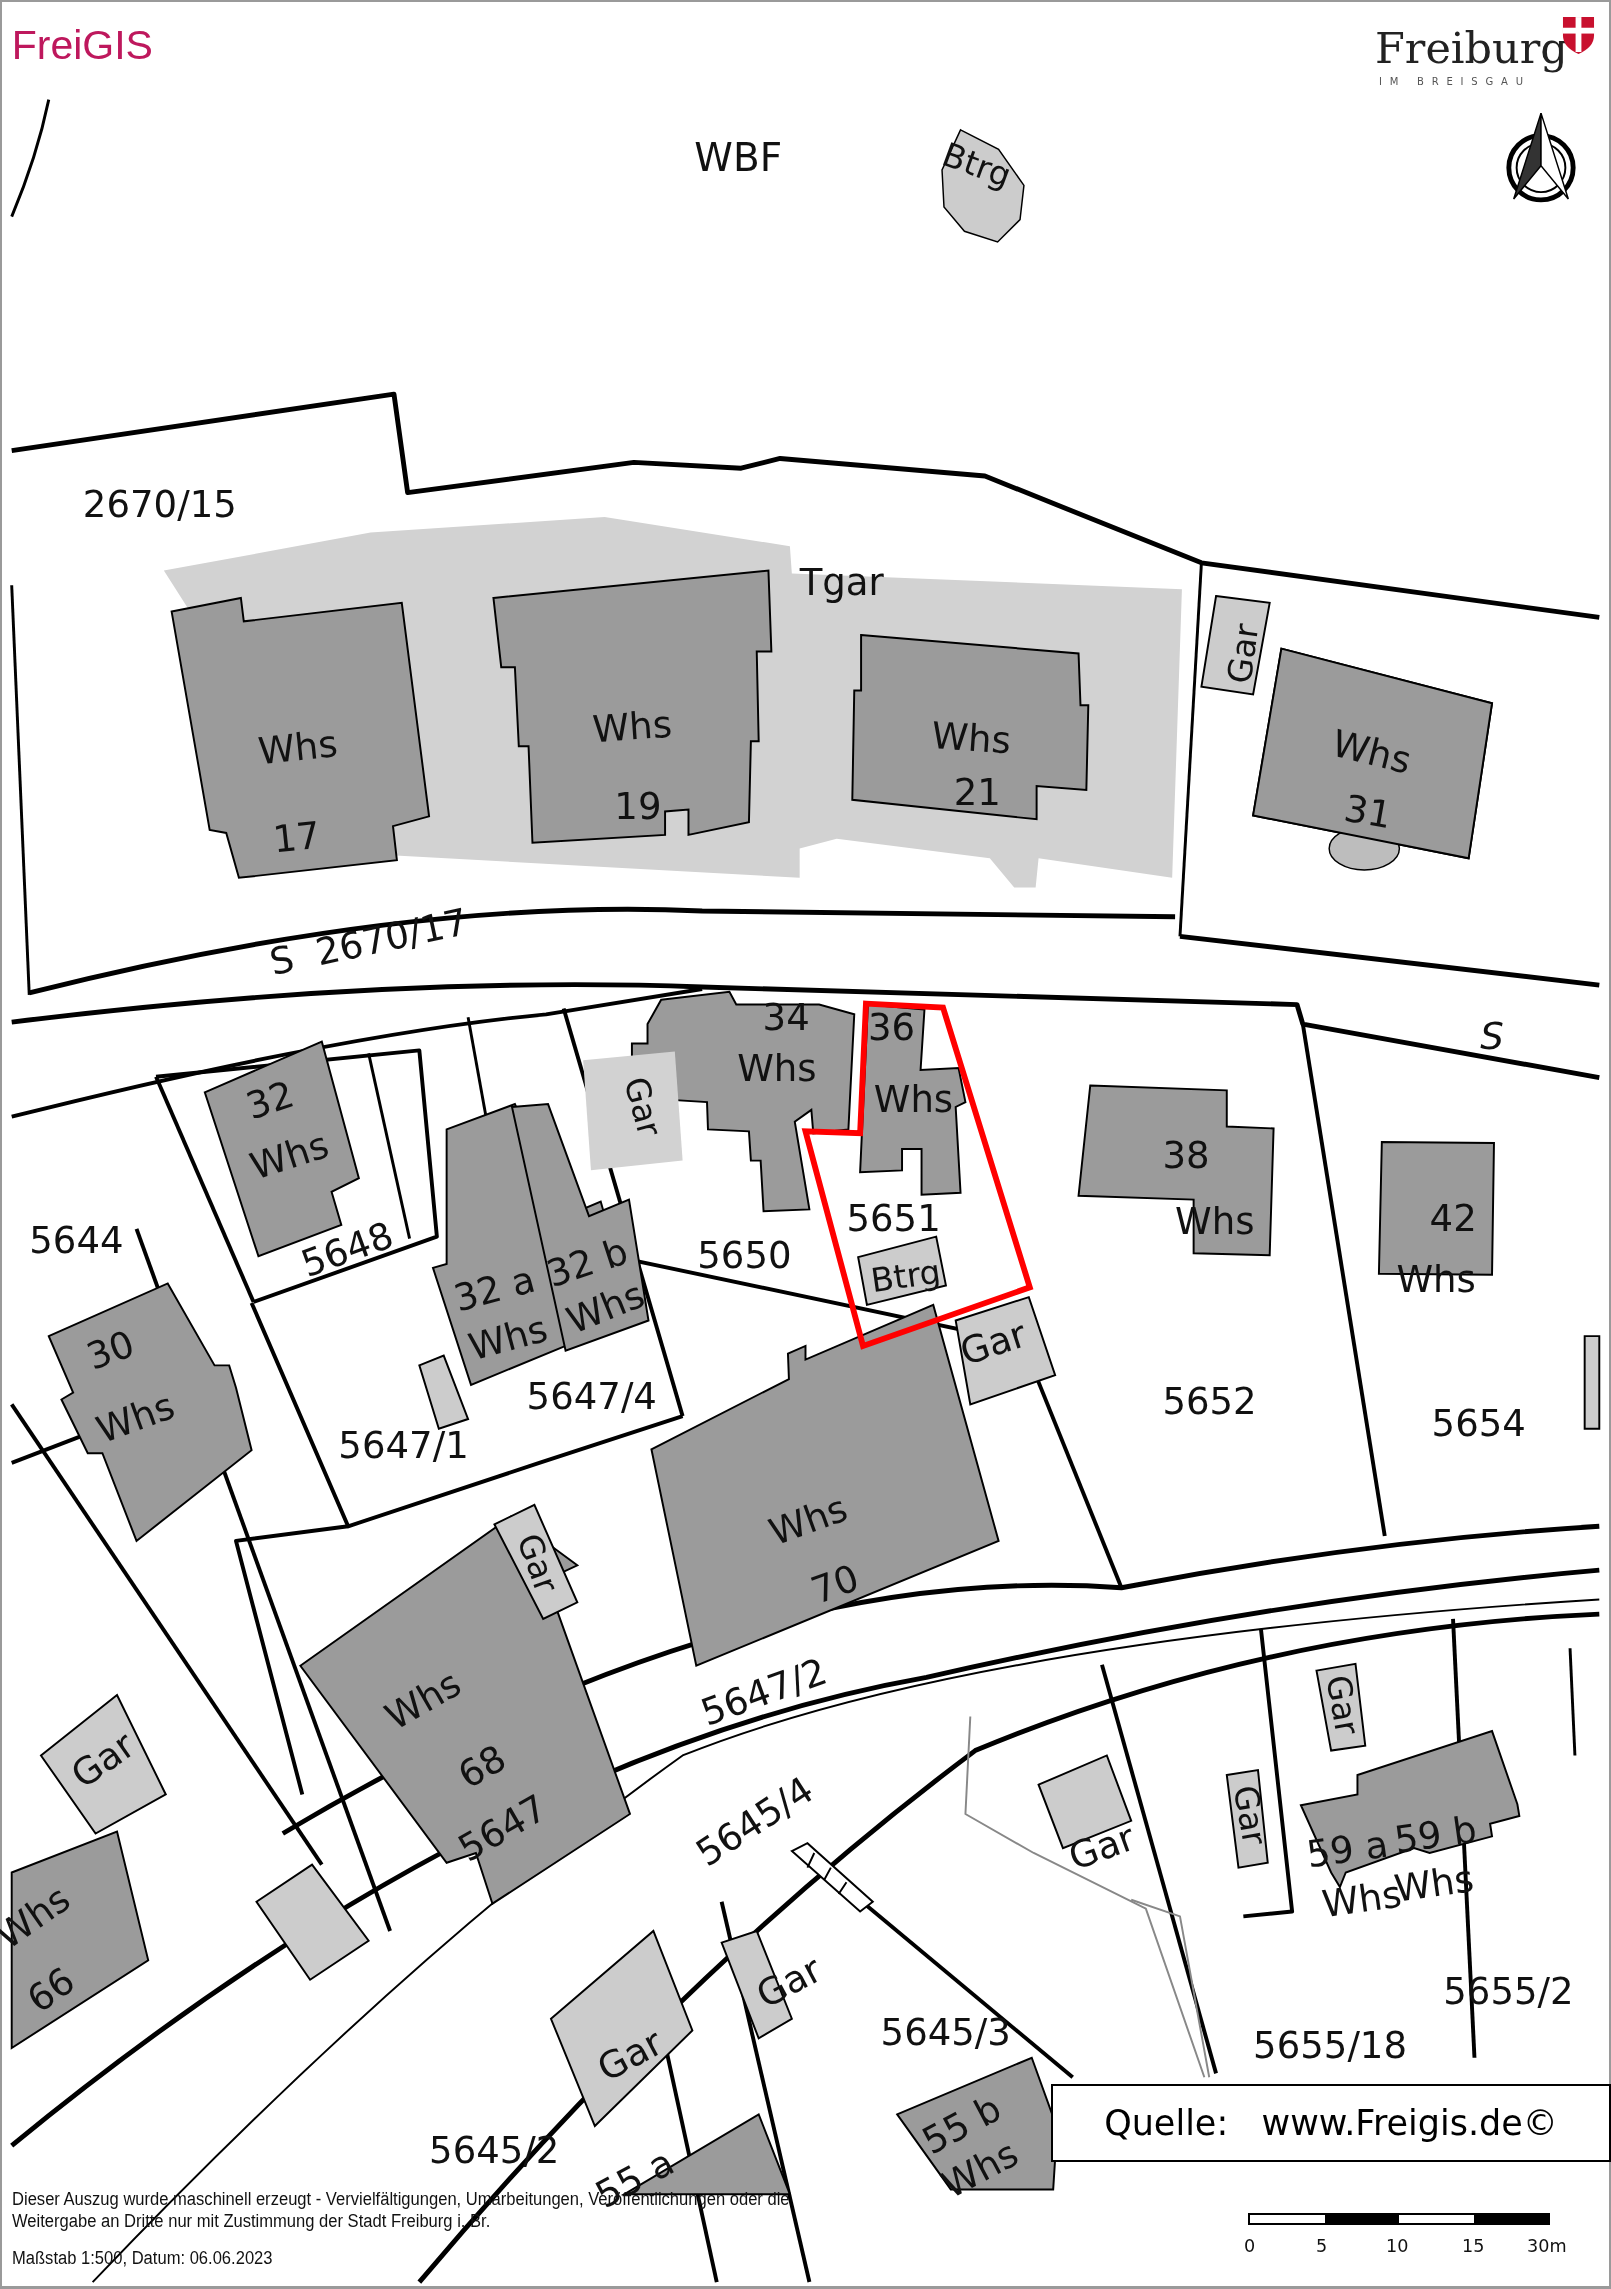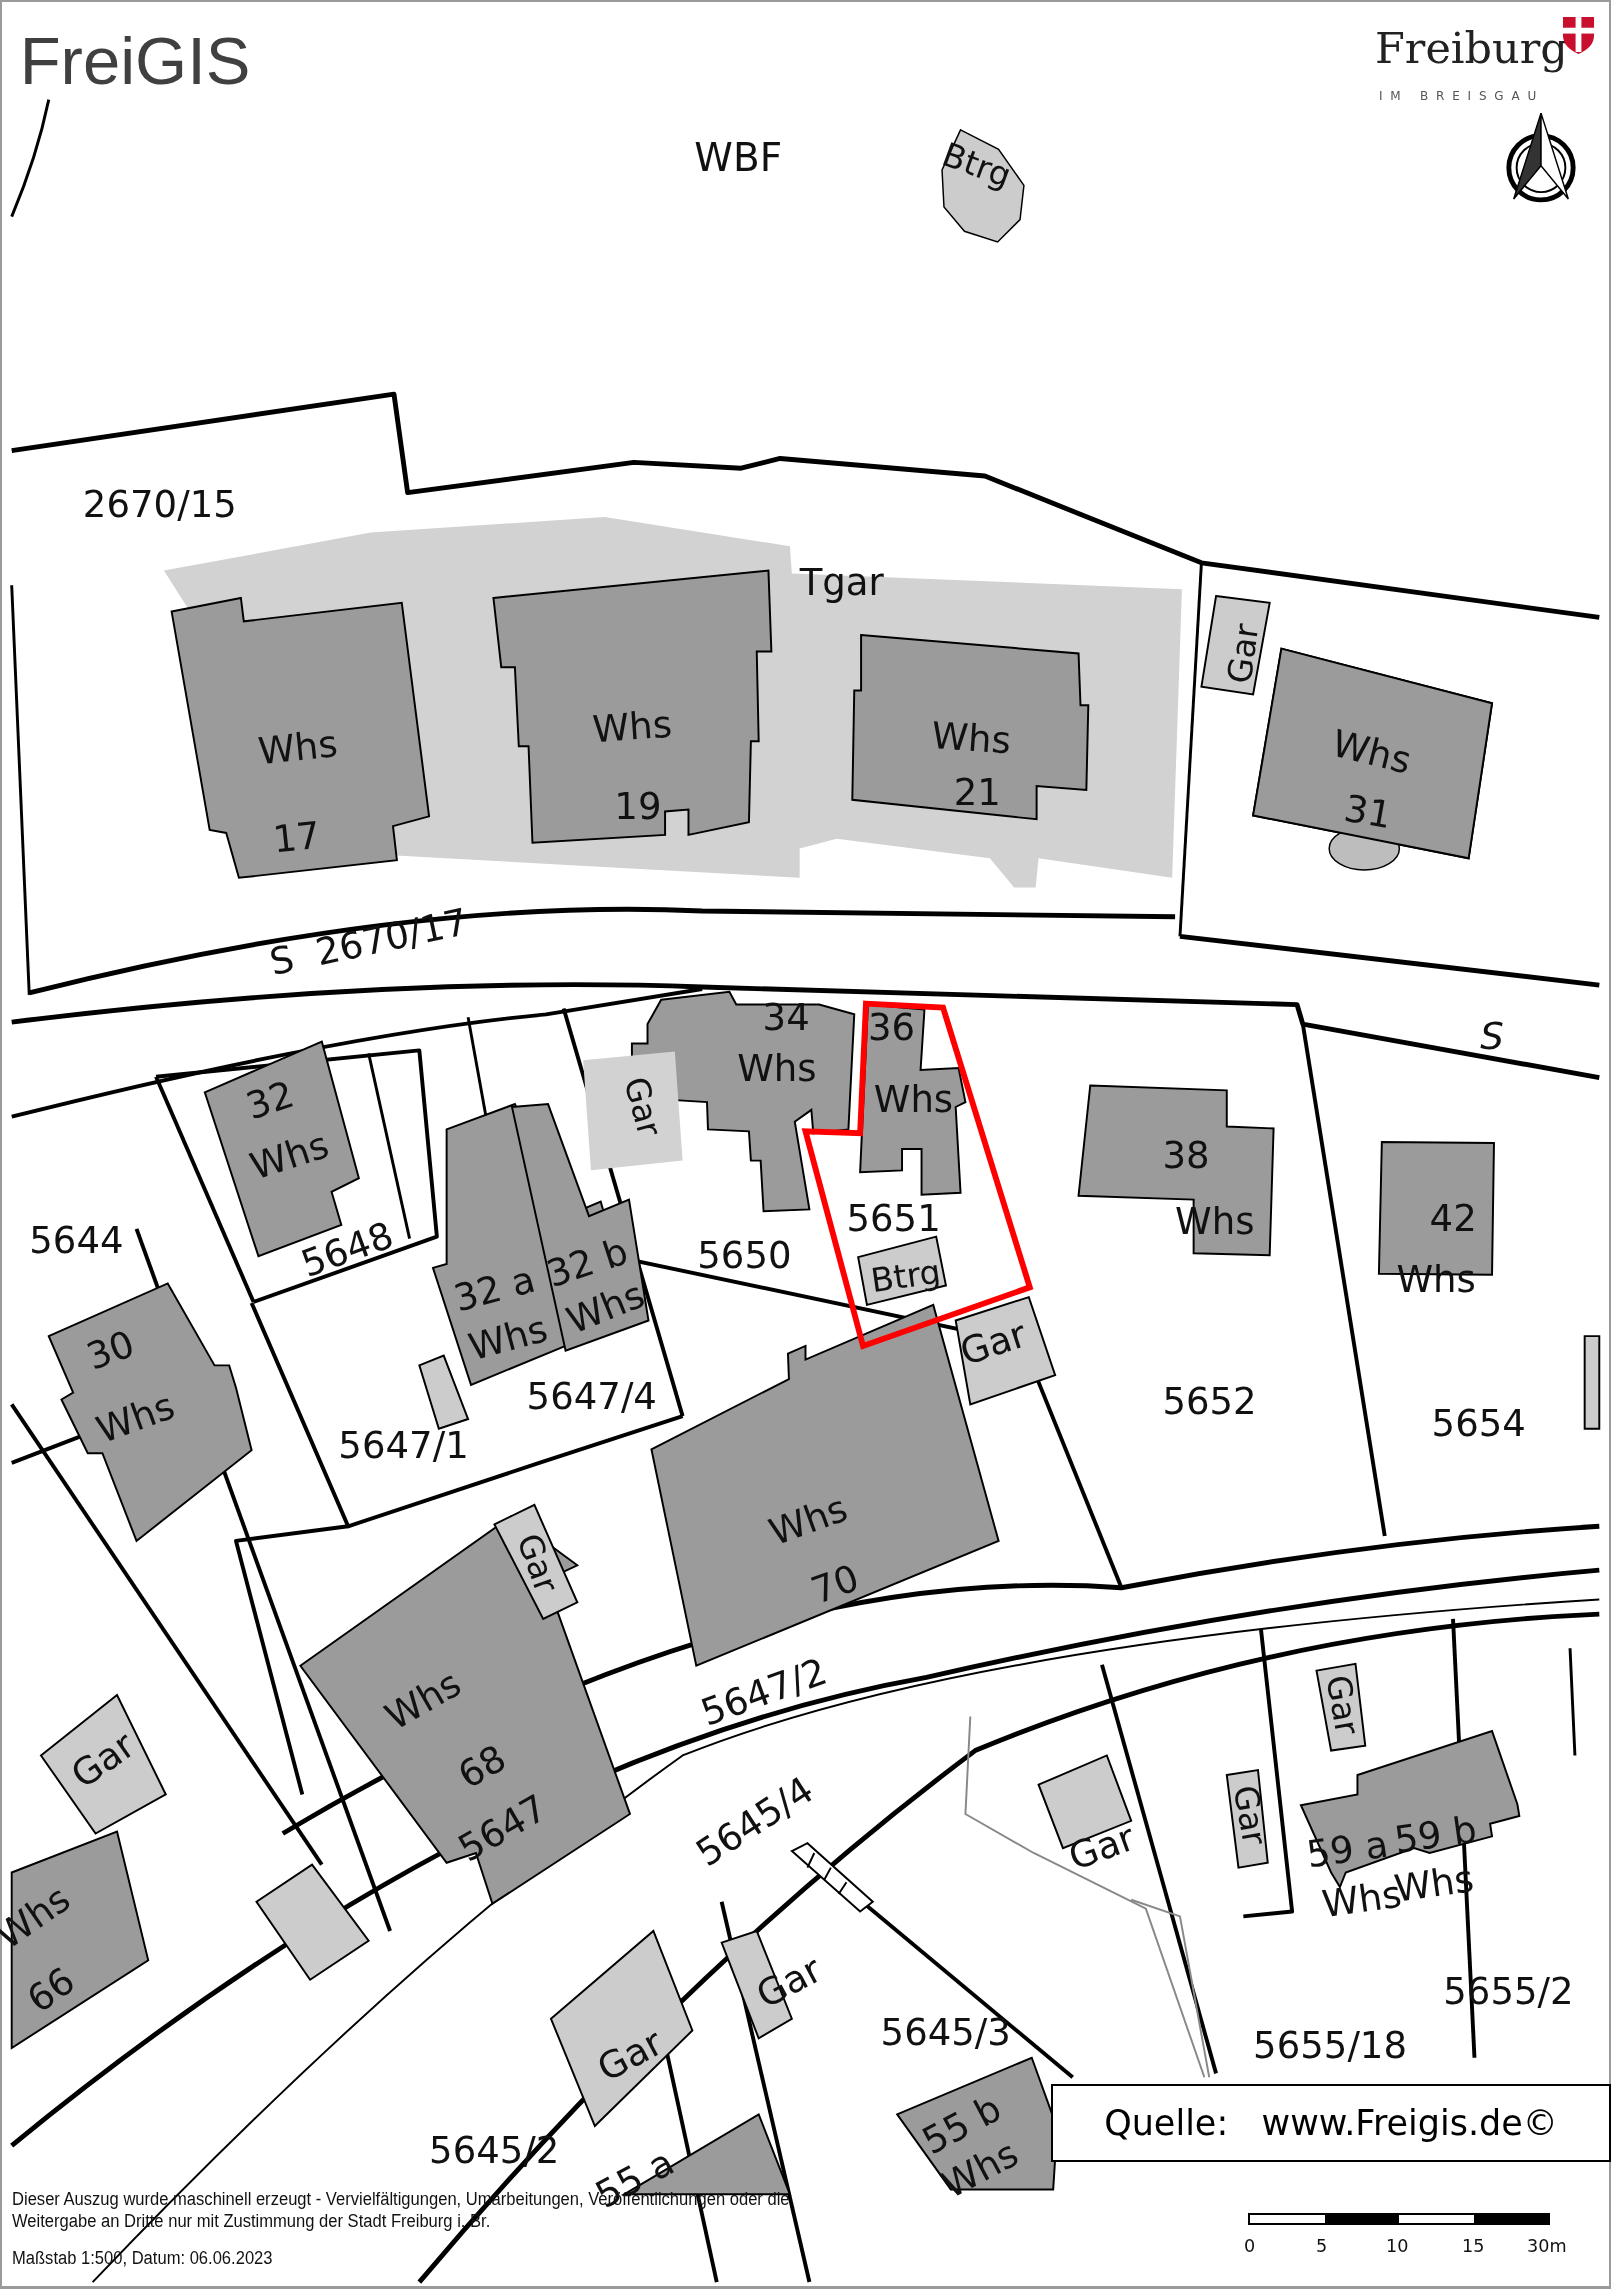--- a/index.html
+++ b/index.html
@@ -5,7 +5,7 @@
   html, body { margin: 0; padding: 0; background: #fff; }
   body { width: 1611px; height: 2290px; position: relative; overflow: hidden; font-family: "DejaVu Sans", sans-serif; }
   .frame { position: absolute; left: 0; top: 0; width: 1607px; height: 2284px; border: 2px solid #9a9a9a; border-bottom-width: 5.9px; border-right-width: 3.9px; }
-  .brand { position: absolute; left: 11.7px; top: 21.5px; font-family: "Liberation Sans", sans-serif; font-size: 67px; color: #404040; letter-spacing: 0px; margin-left: 8px; }
+  .brand { position: absolute; left: 11.7px; top: 21.5px; font-family: "Liberation Sans", sans-serif; font-size: 41px; color: #be185d; letter-spacing: 0px; }
   .city-logo { position: absolute; left: 1375px; top: 15.6px; width: 224px; height: 78px; }
   .city-name { position: absolute; left: 0; top: 7.8px; font-family: "DejaVu Serif", serif; font-size: 43px; color: #222; text-align: center; }
   .city-sub { position: absolute; left: 3.9px; top: 73px; font-family: "DejaVu Sans", sans-serif; font-size: 12px; letter-spacing: 7.8px; color: #555; }

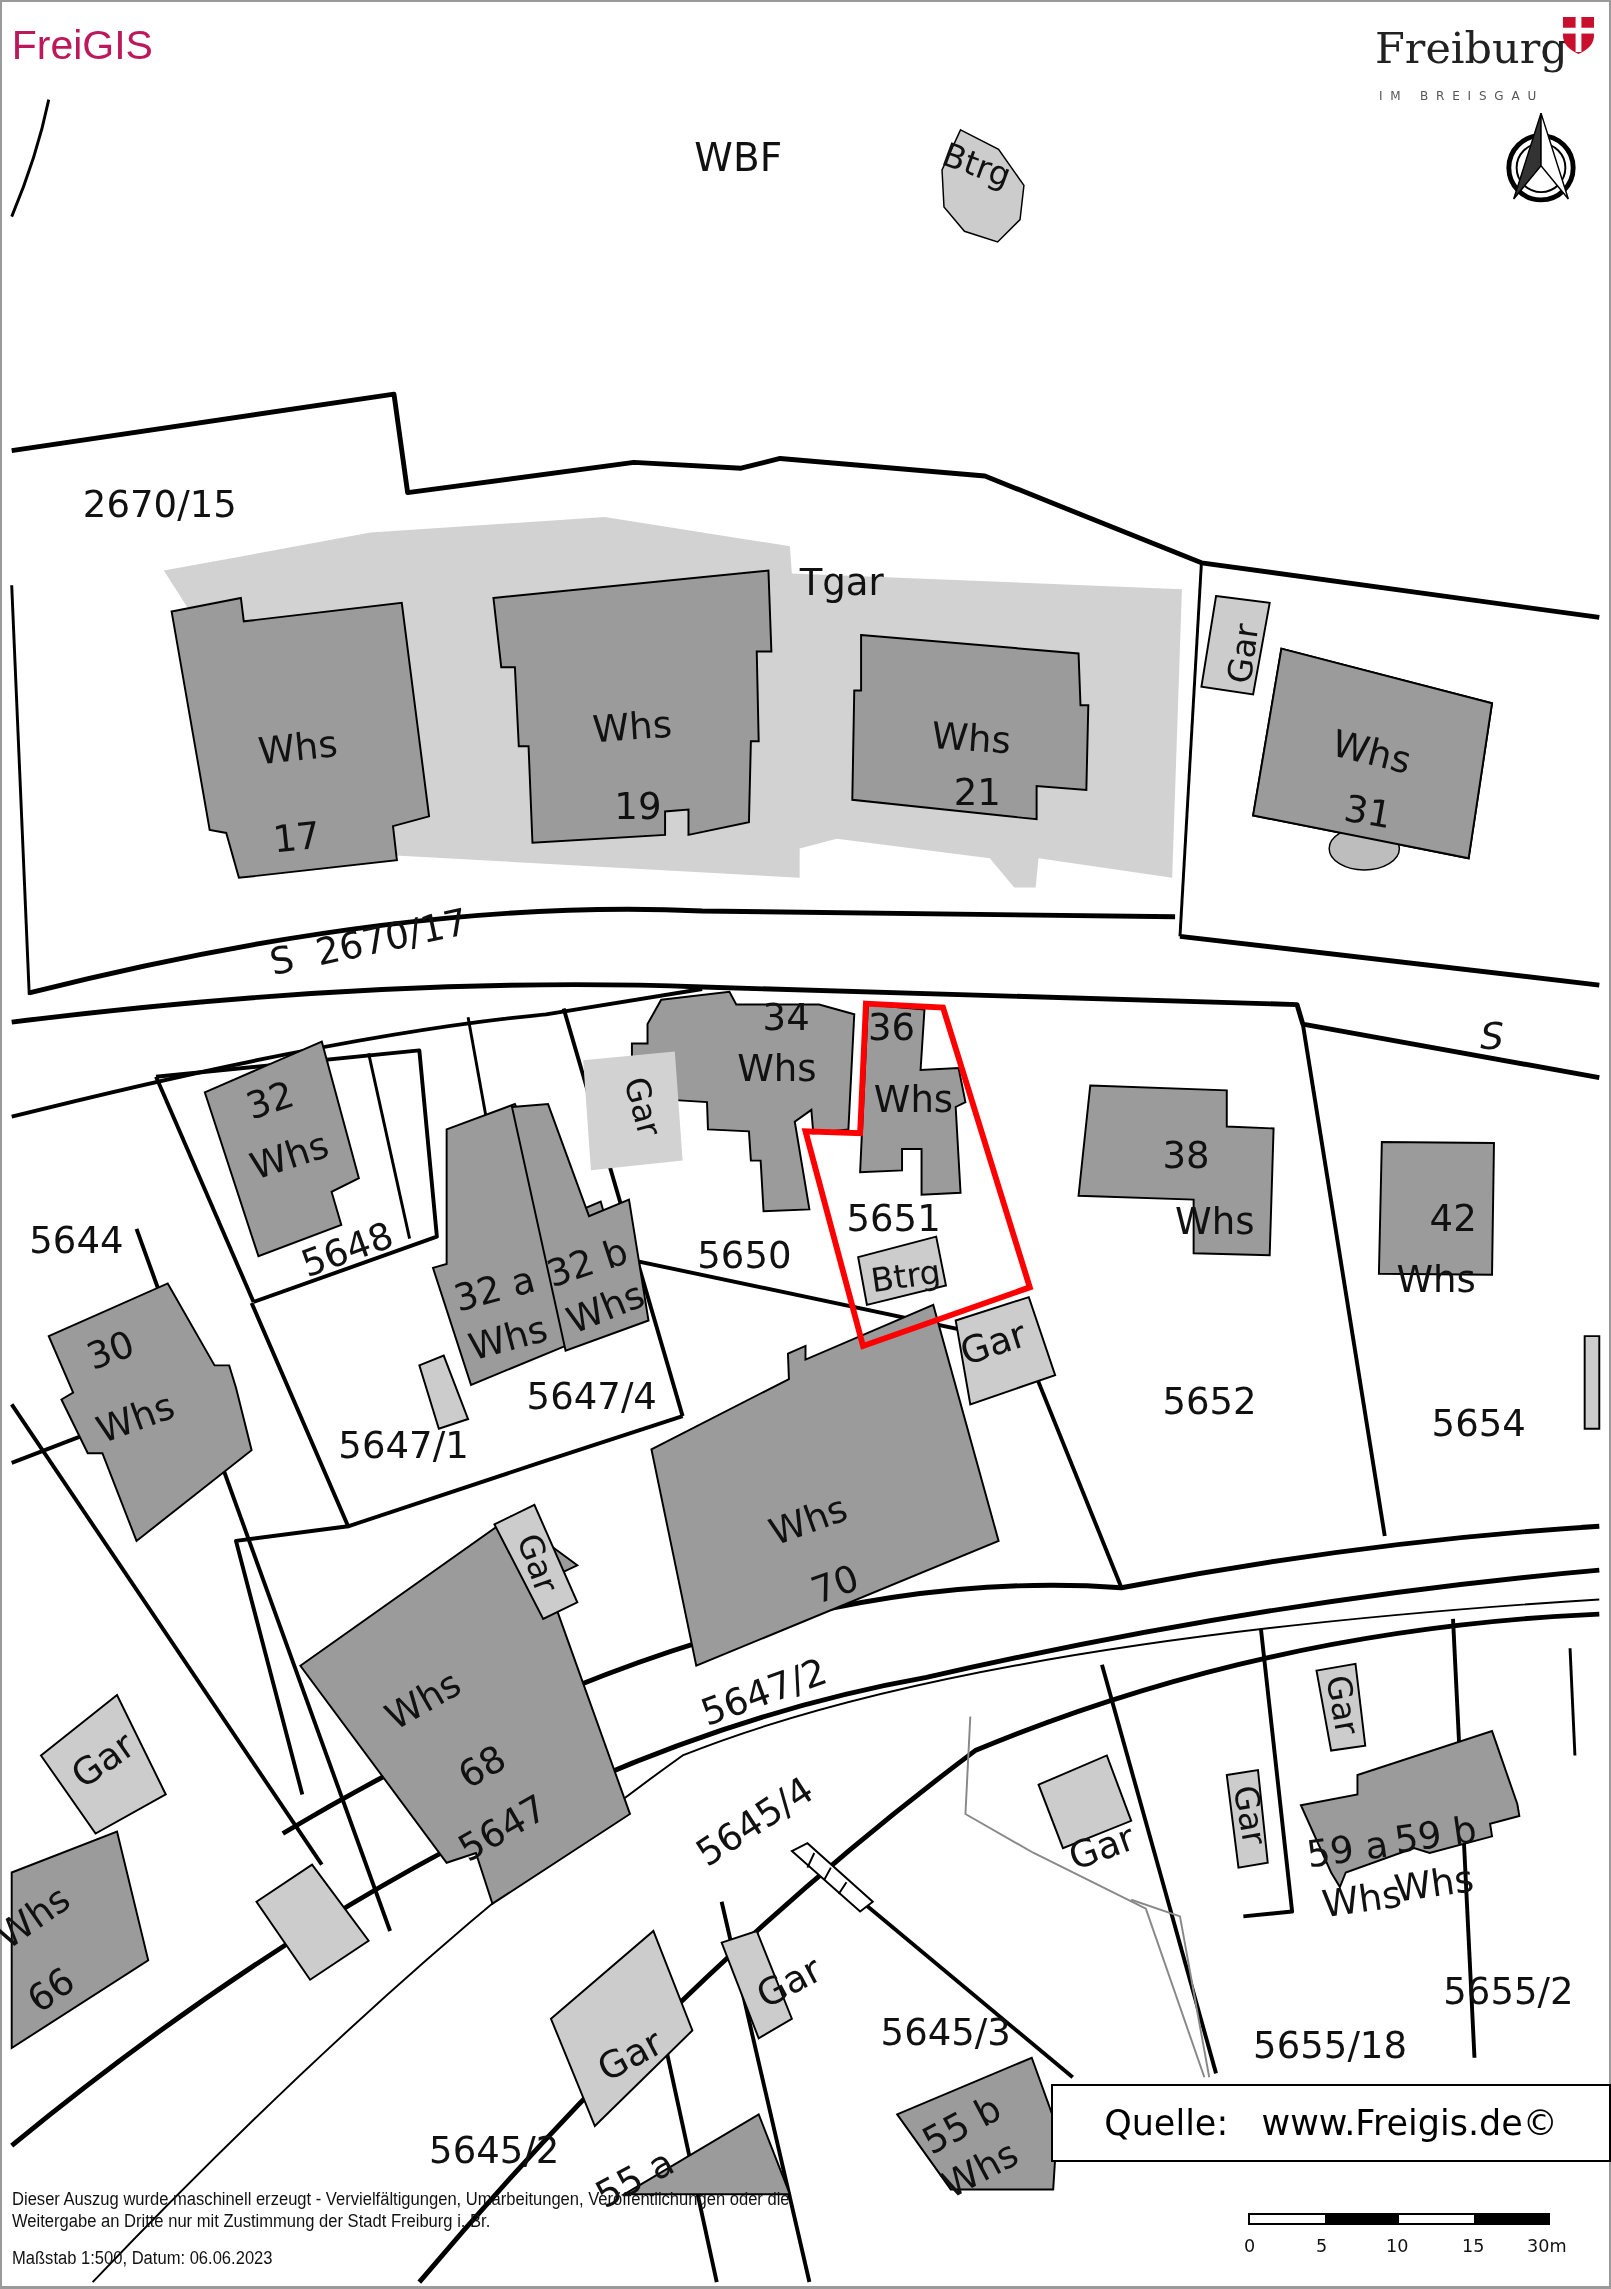--- a/index.html
+++ b/index.html
@@ -8,7 +8,7 @@
   .brand { position: absolute; left: 11.7px; top: 21.5px; font-family: "Liberation Sans", sans-serif; font-size: 41px; color: #be185d; letter-spacing: 0px; }
   .city-logo { position: absolute; left: 1375px; top: 15.6px; width: 224px; height: 78px; }
   .city-name { position: absolute; left: 0; top: 7.8px; font-family: "DejaVu Serif", serif; font-size: 43px; color: #222; text-align: center; }
-  .city-sub { position: absolute; left: 3.9px; top: 73px; font-family: "DejaVu Sans", sans-serif; font-size: 12px; letter-spacing: 7.8px; color: #555; }
+  .city-sub { position: absolute; left: 3.9px; top: 60px; font-family: "DejaVu Sans", sans-serif; font-size: 10px; letter-spacing: 7.8px; color: #555; }
   .crest { position: absolute; left: 187px; top: 0px; width: 33px; height: 39px; }
   .north-arrow { position: absolute; left: 1502px; top: 109px; width: 78px; width: 78px; height: 98px; }
   svg.map { position: absolute; left: 0; top: 0; width: 1611px; height: 2290px; }

